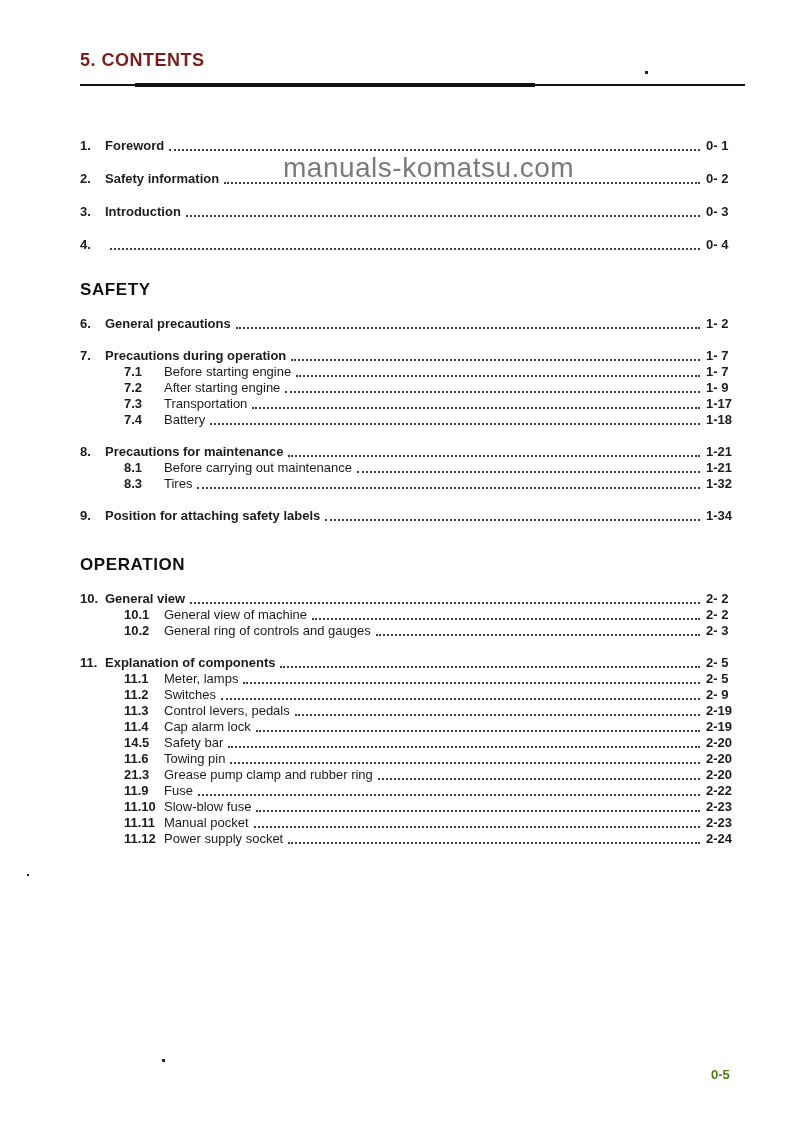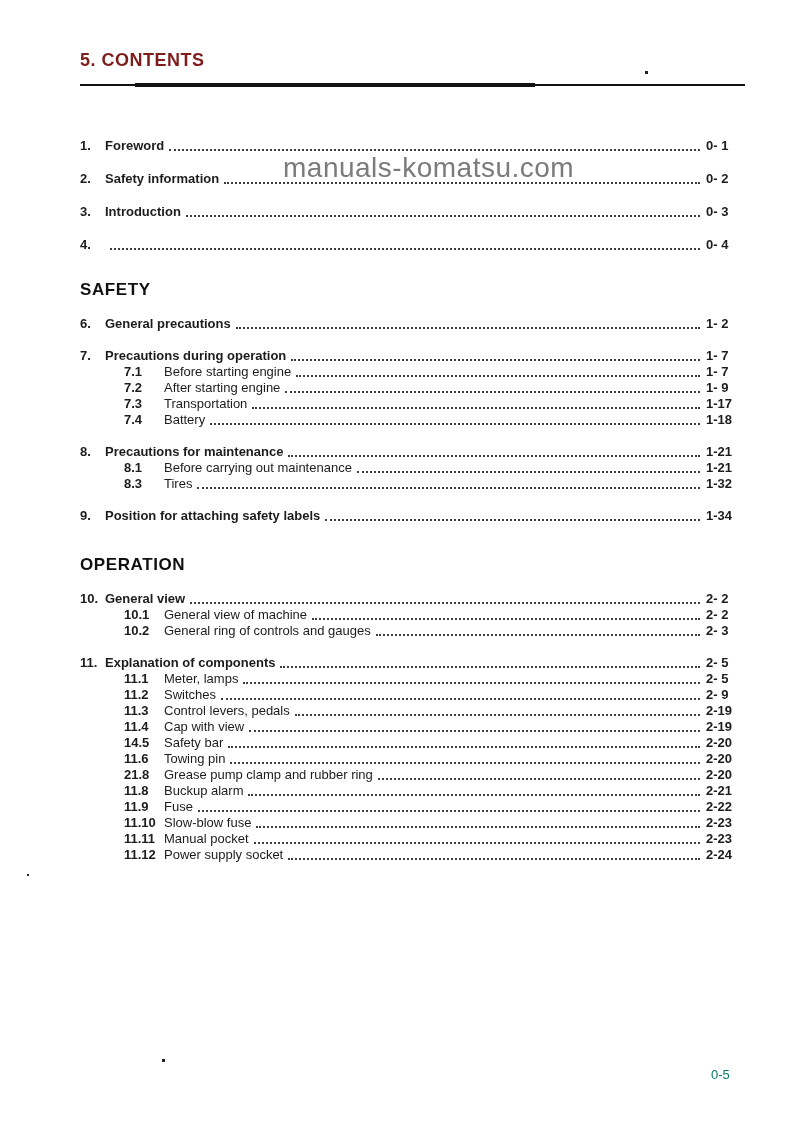--- a/index.html
+++ b/index.html
@@ -268,7 +268,7 @@
       </div>
       <div class="row sub">
         <span class="num">11.4</span>
-        <span class="title">Cap with view</span>
+        <span class="title">Cap alarm lock</span>
         <span class="leader"></span>
         <span class="pagenum">2-19</span>
       </div>

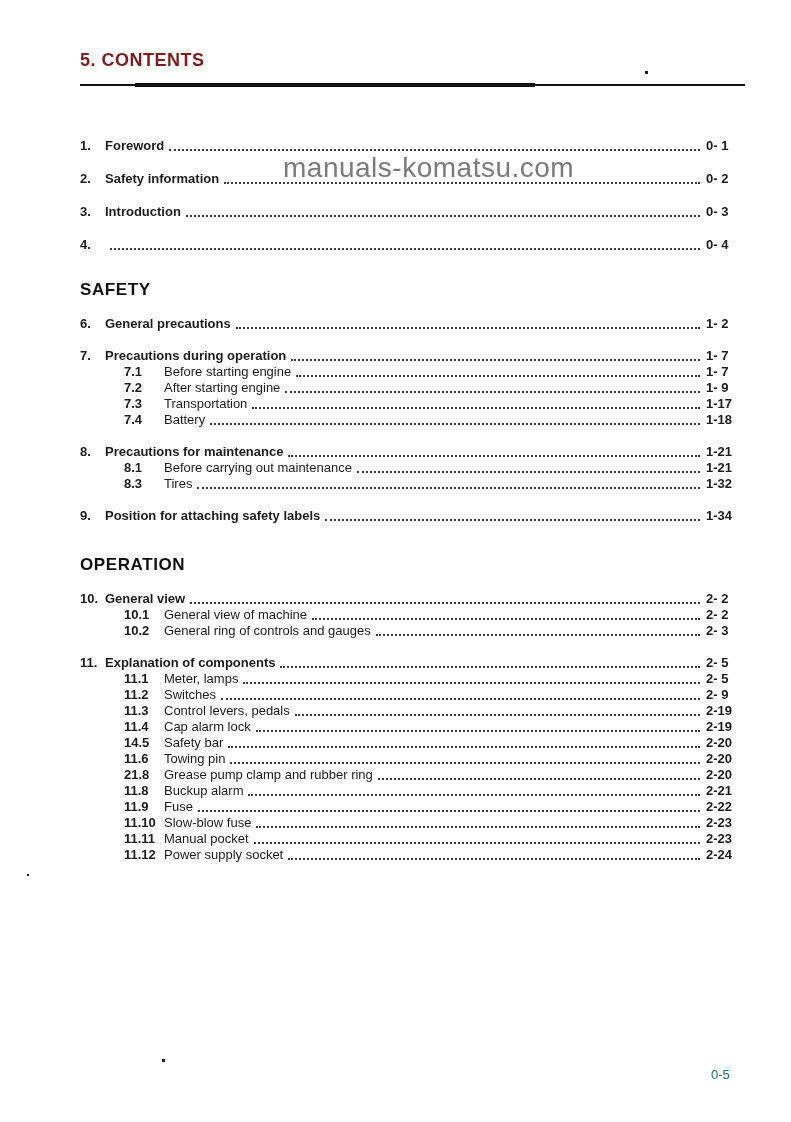--- a/index.html
+++ b/index.html
@@ -285,7 +285,7 @@
         <span class="pagenum">2-20</span>
       </div>
       <div class="row sub">
-        <span class="num">21.8</span>
+        <span class="num">21.3</span>
         <span class="title">Grease pump clamp and rubber ring</span>
         <span class="leader"></span>
         <span class="pagenum">2-20</span>

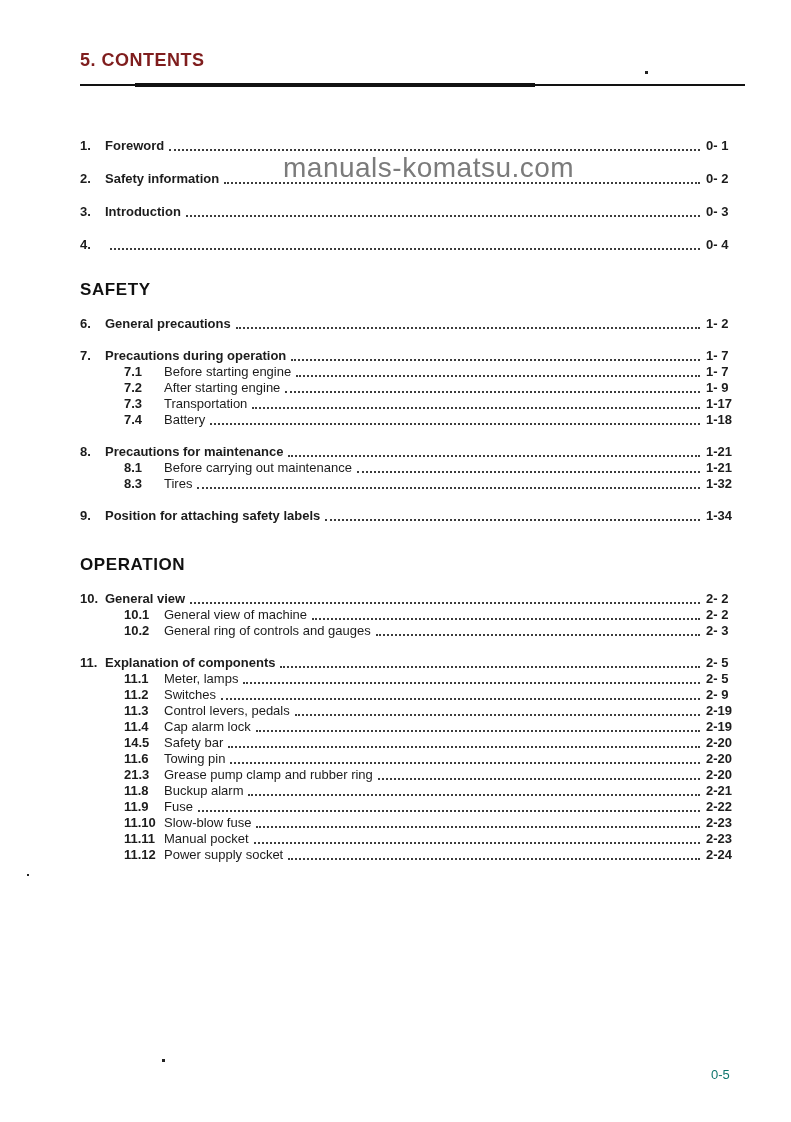--- a/index.html
+++ b/index.html
@@ -291,12 +291,6 @@
         <span class="pagenum">2-20</span>
       </div>
       <div class="row sub">
-        <span class="num">11.8</span>
-        <span class="title">Buckup alarm</span>
-        <span class="leader"></span>
-        <span class="pagenum">2-21</span>
-      </div>
-      <div class="row sub">
         <span class="num">11.9</span>
         <span class="title">Fuse</span>
         <span class="leader"></span>

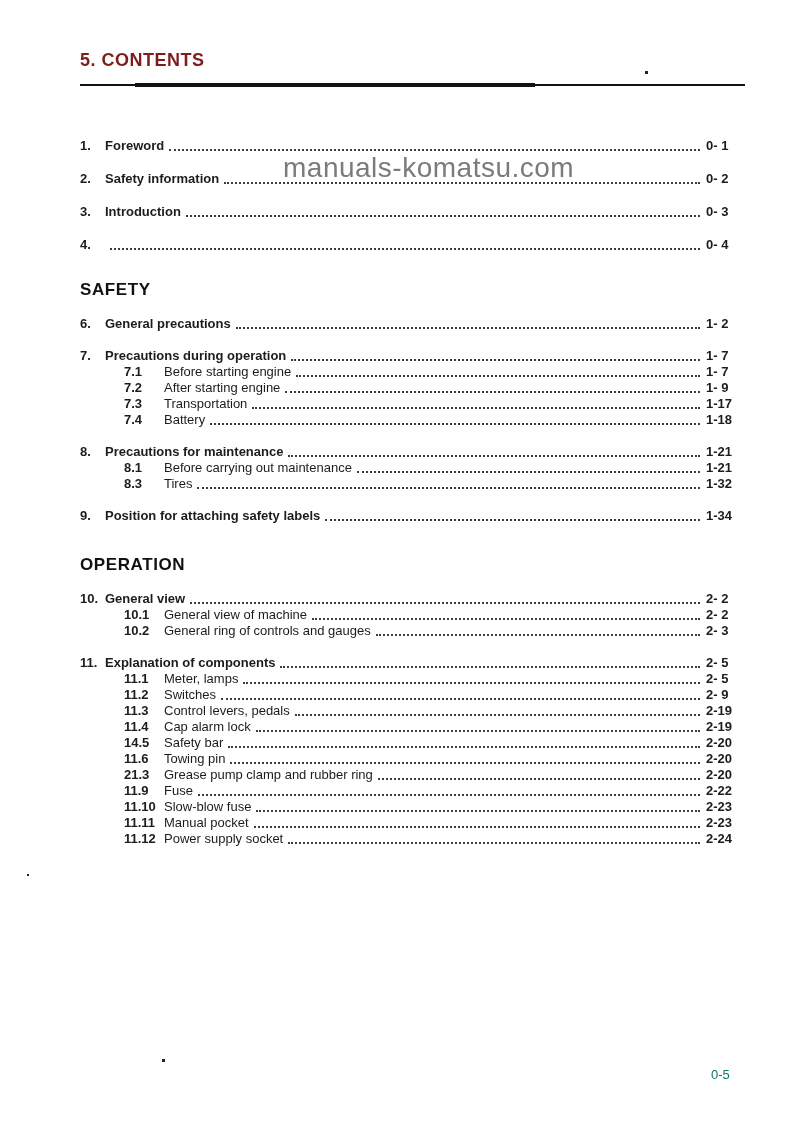--- a/index.html
+++ b/index.html
@@ -102,8 +102,8 @@
     left: 711px;
     top: 1067px;
     font-size: 13px;
-    font-weight: 400;
-    color: #0f766e;
+    font-weight: 700;
+    color: #4d7c0f;
   }
 </style>
 </head>

